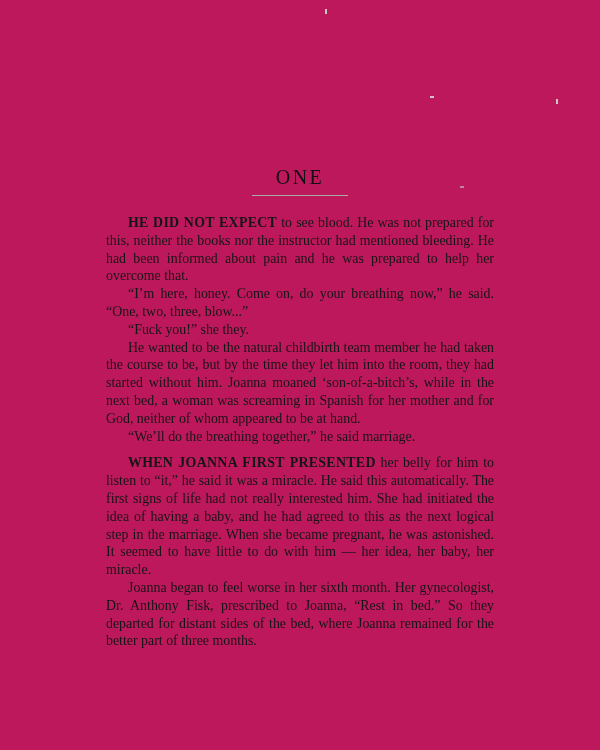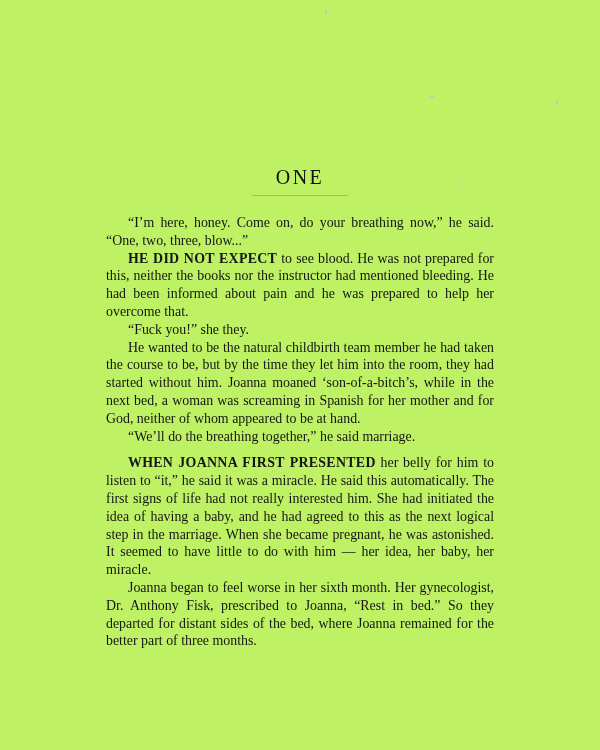--- a/index.html
+++ b/index.html
@@ -11,7 +11,7 @@
     position: relative;
     width: 600px;
     height: 750px;
-    background: #bef264;
+    background: #be185d;
     overflow: hidden;
     font-family: "Liberation Serif", serif;
     color: #151515;

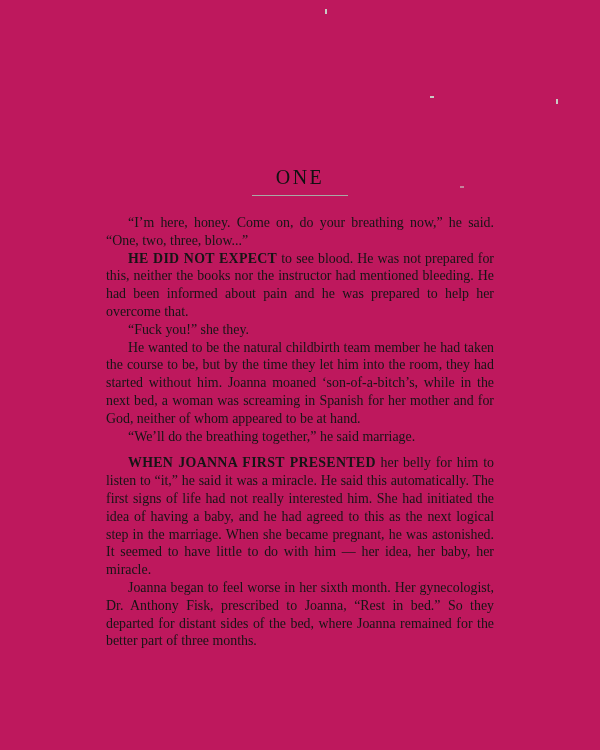--- a/index.html
+++ b/index.html
@@ -73,8 +73,8 @@
   <div class="chapter-rule"></div>
 
   <div class="text-block" id="text-block">
+      <p><span class="lead">HE DID NOT EXPECT</span> to see blood. He was not prepared for this, neither the books nor the instructor had mentioned bleeding. He had been informed about pain and he was prepared to help her overcome that.</p>
       <p>“I’m here, honey. Come on, do your breathing now,” he said. “One, two, three, blow...”</p>
-      <p><span class="lead">HE DID NOT EXPECT</span> to see blood. He was not prepared for this, neither the books nor the instructor had mentioned bleeding. He had been informed about pain and he was prepared to help her overcome that.</p>
       <p>“Fuck you!” she they.</p>
       <p>He wanted to be the natural childbirth team member he had taken the course to be, but by the time they let him into the room, they had started without him. Joanna moaned ‘son-of-a-bitch’s, while in the next bed, a woman was screaming in Spanish for her mother and for God, neither of whom appeared to be at hand.</p>
       <p>“We’ll do the breathing together,” he said marriage.</p>

